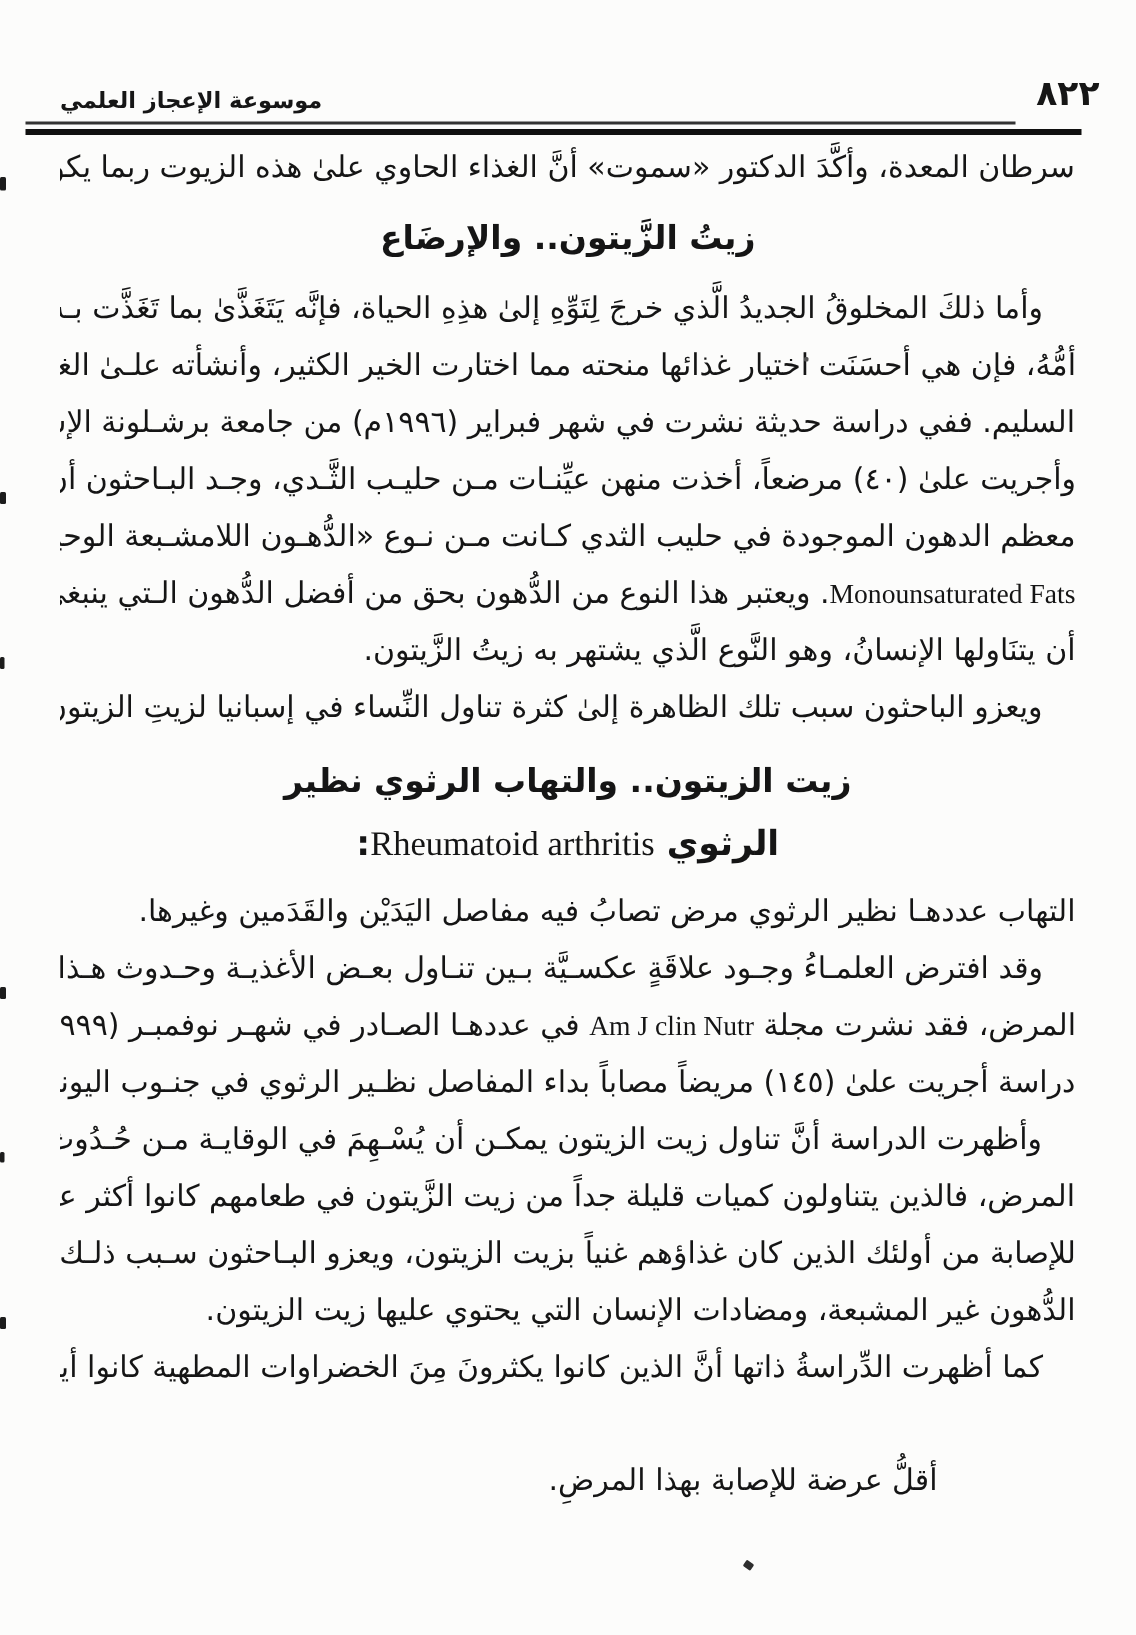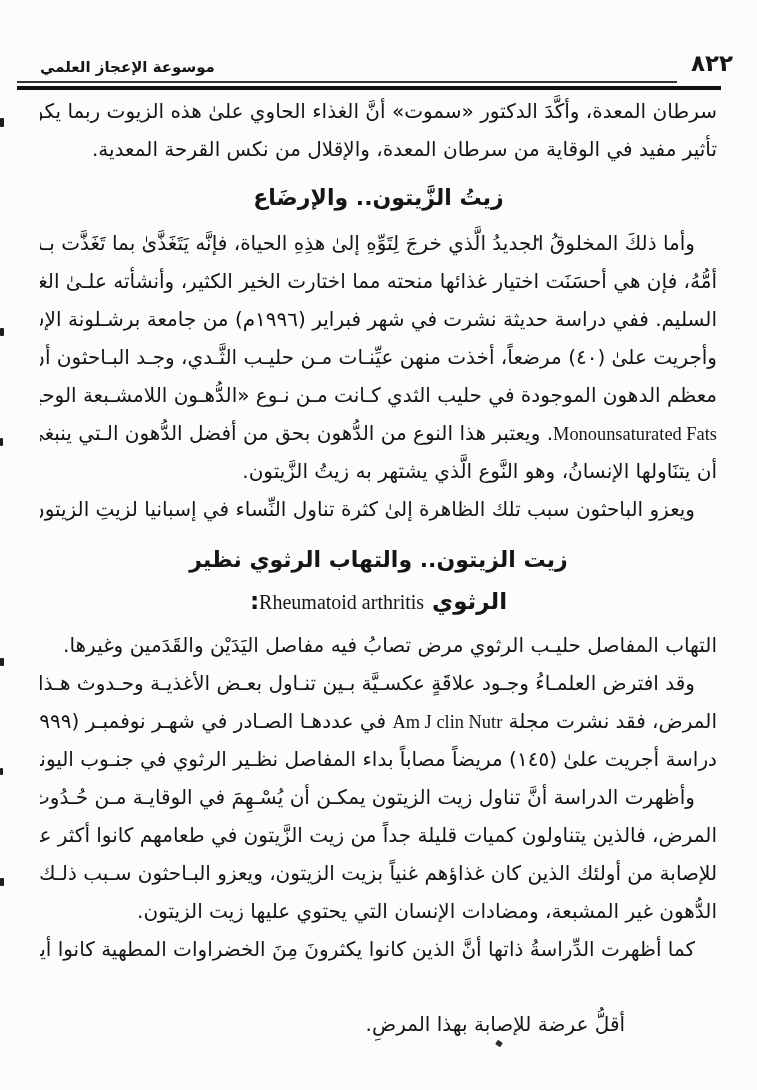--- a/index.html
+++ b/index.html
@@ -73,7 +73,6 @@
   <div class="body">
       <div class="block p">
         <div class="line fill" dir="rtl">سرطان المعدة، وأكَّدَ الدكتور «سموت» أنَّ الغذاء الحاوي علىٰ هذه الزيوت ربما يكون لـه</div>
-        <div class="line end" dir="rtl">تأثير مفيد في الوقاية من سرطان المعدة، والإقلال من نكس القرحة المعدية.</div>
       </div>
       <div class="block h1">
         <div class="line center" dir="rtl">زيتُ الزَّيتون.. والإرضَاع</div>

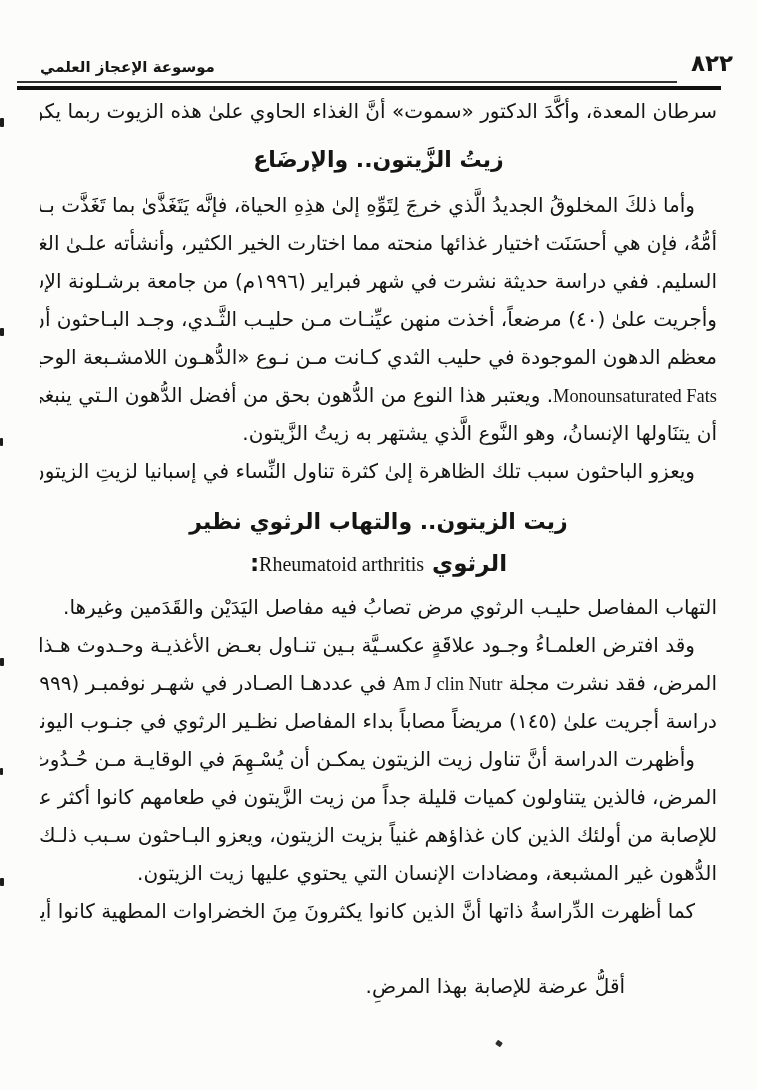--- a/index.html
+++ b/index.html
@@ -45,7 +45,7 @@
     font-family:"Liberation Serif","DejaVu Serif",serif;
     font-size:0.92em;font-weight:normal;
   }
-  .block.h1 .latin,.block.h2 .latin{font-size:20px;}
+  .block.h1 .latin,.block.h2 .latin{font-size:23px;}
   
   .speck{position:absolute;background:#1c1c1c;border-radius:1px;}
   .speck.s1{top:118px;right:753px;width:4px;height:9px;}

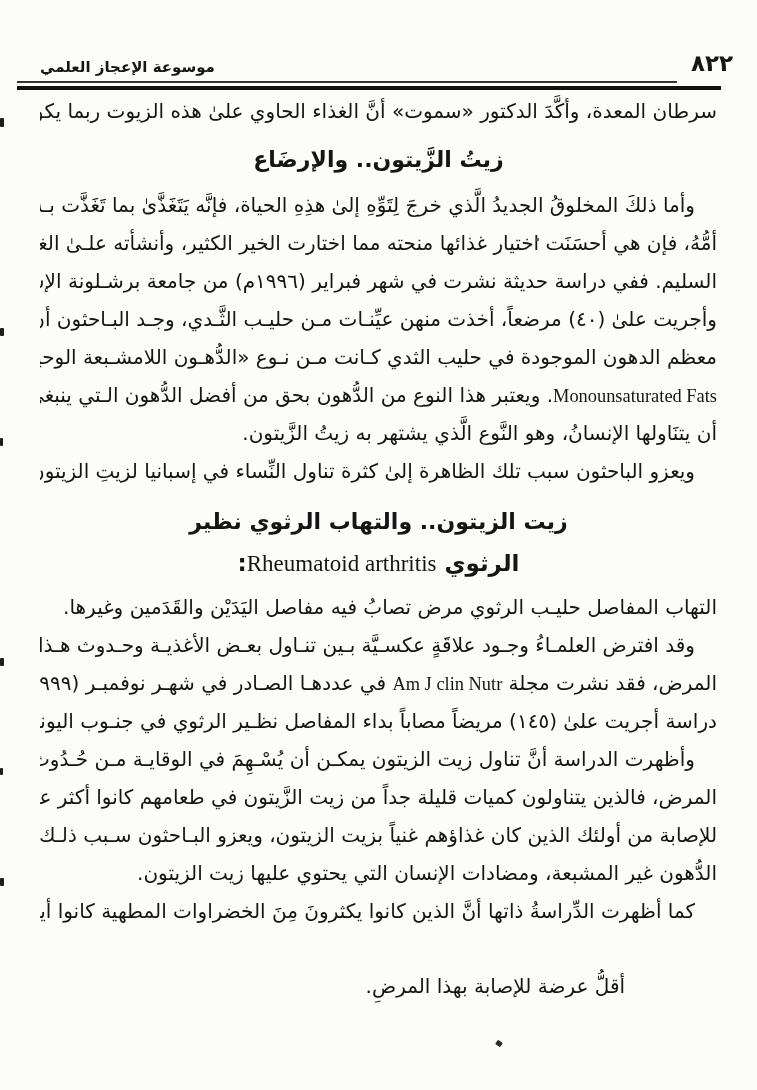--- a/index.html
+++ b/index.html
@@ -94,7 +94,7 @@
         <div class="line center" dir="rtl">الرثوي <span class="latin">Rheumatoid arthritis</span>:</div>
       </div>
       <div class="block p">
-        <div class="line end" dir="rtl">التهاب المفاصل حليـب الرثوي مرض تصابُ فيه مفاصل اليَدَيْن والقَدَمين وغيرها.</div>
+        <div class="line end" dir="rtl">التهاب عددهـا نظير الرثوي مرض تصابُ فيه مفاصل اليَدَيْن والقَدَمين وغيرها.</div>
       </div>
       <div class="block p">
         <div class="line fill indent" dir="rtl">وقد افترض العلمـاءُ وجـود علاقَةٍ عكسـيَّة بـين تنـاول بعـض الأغذيـة وحـدوث هـذا</div>

